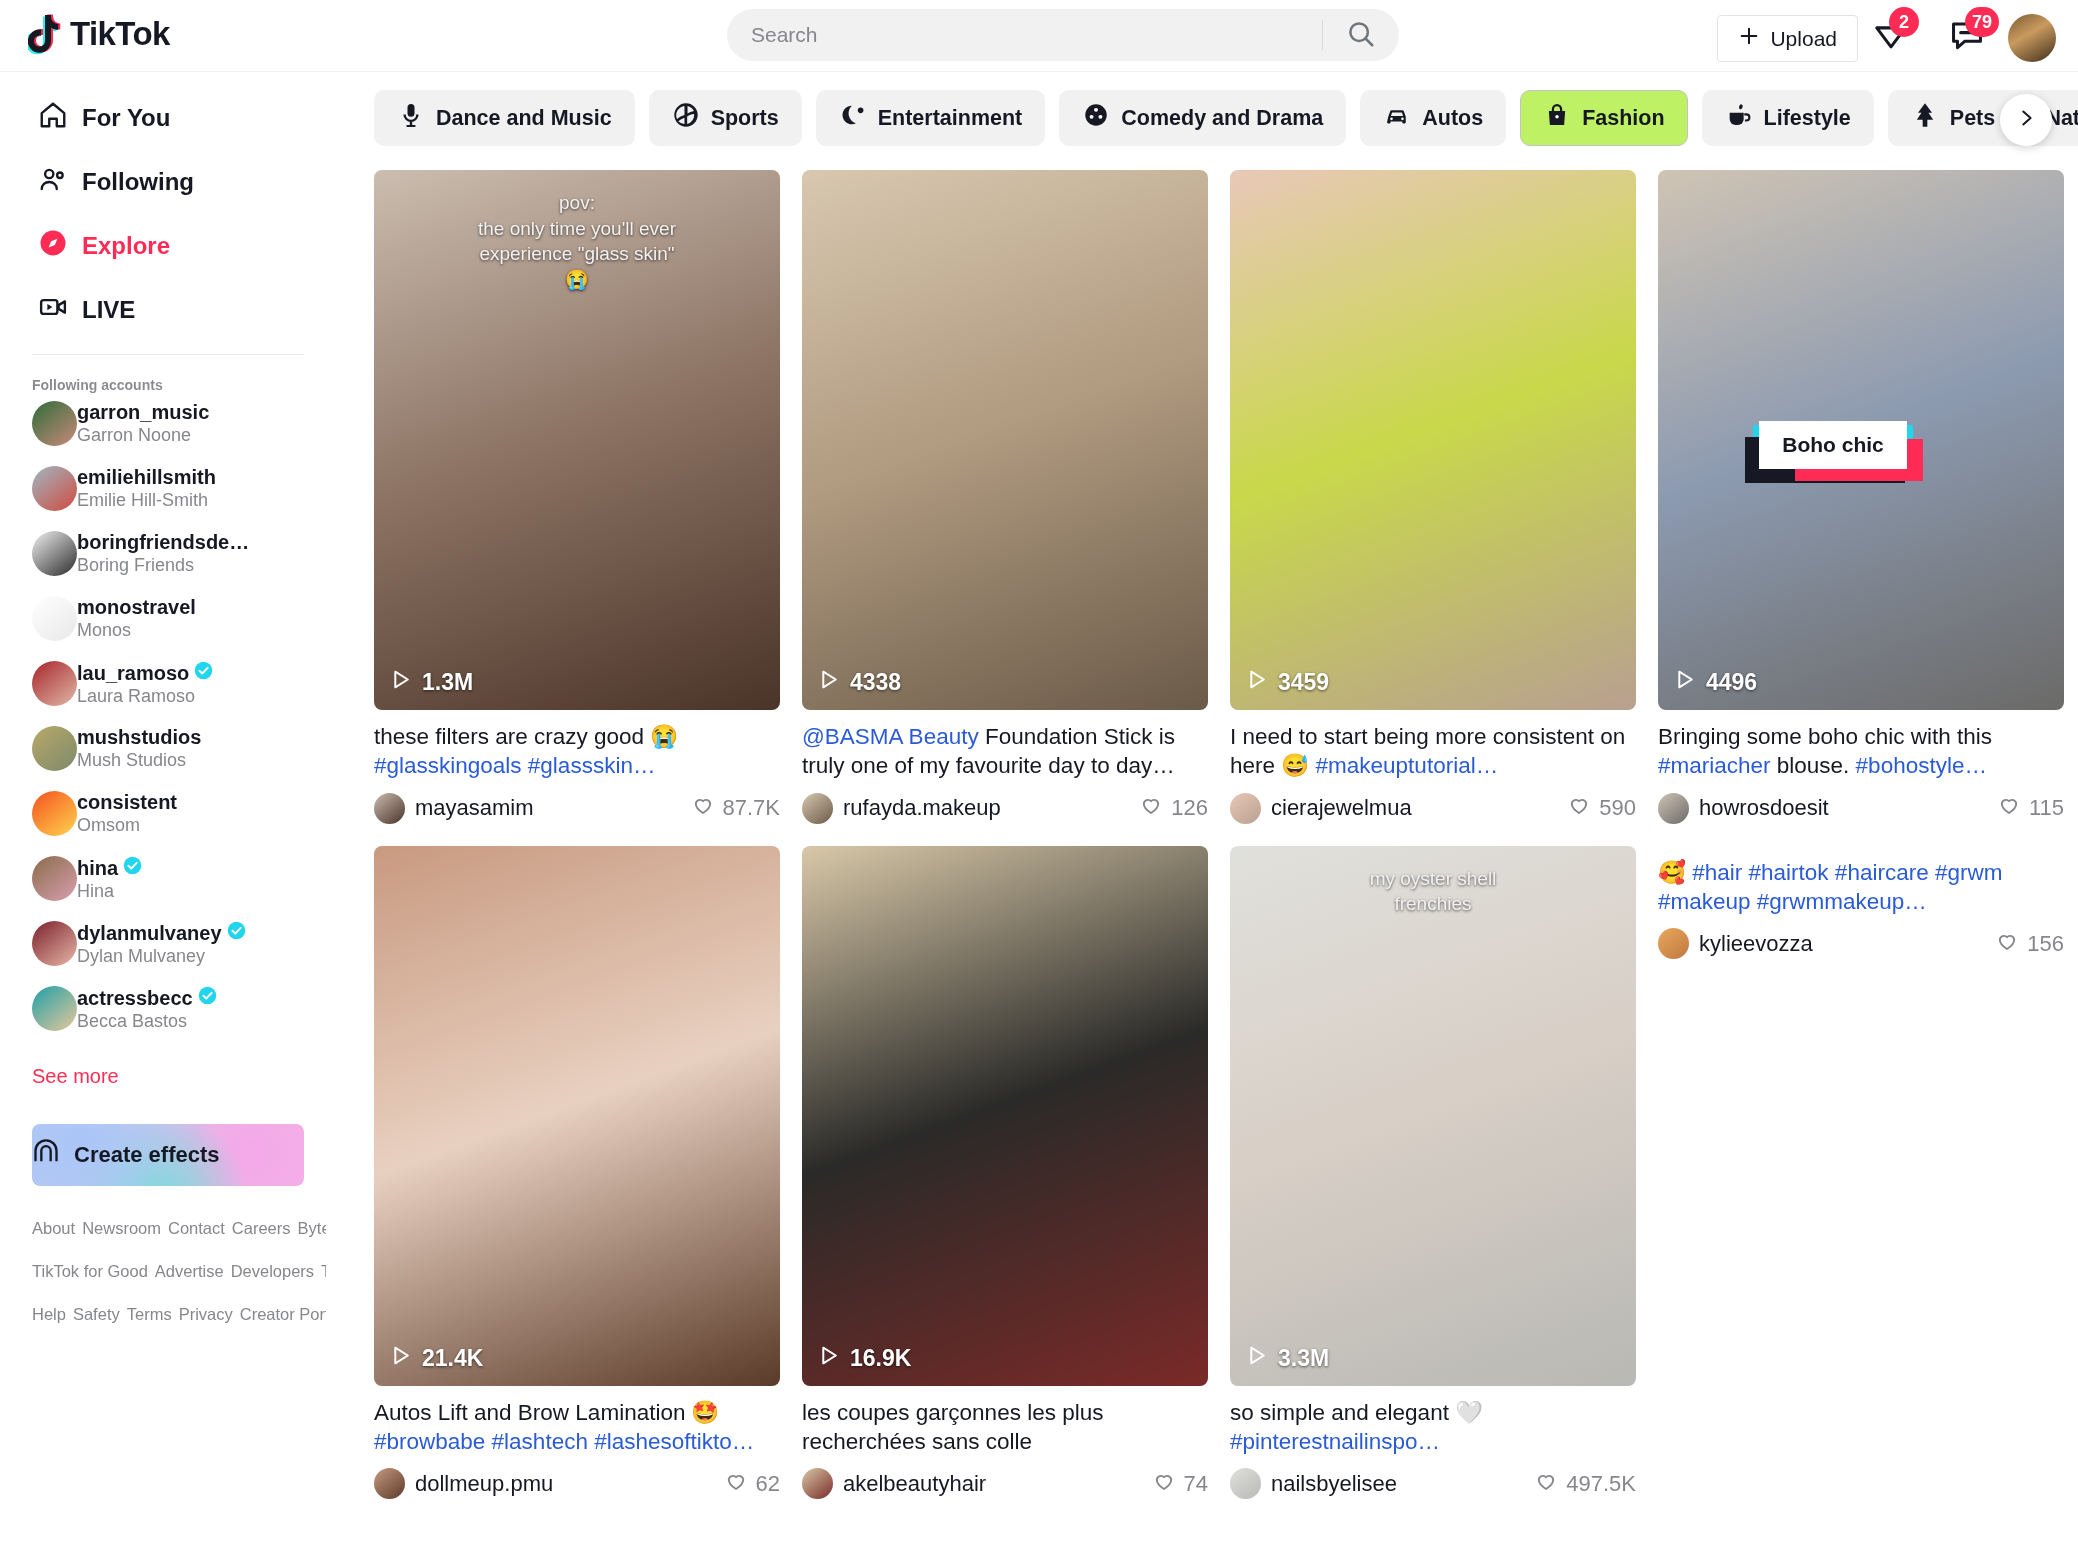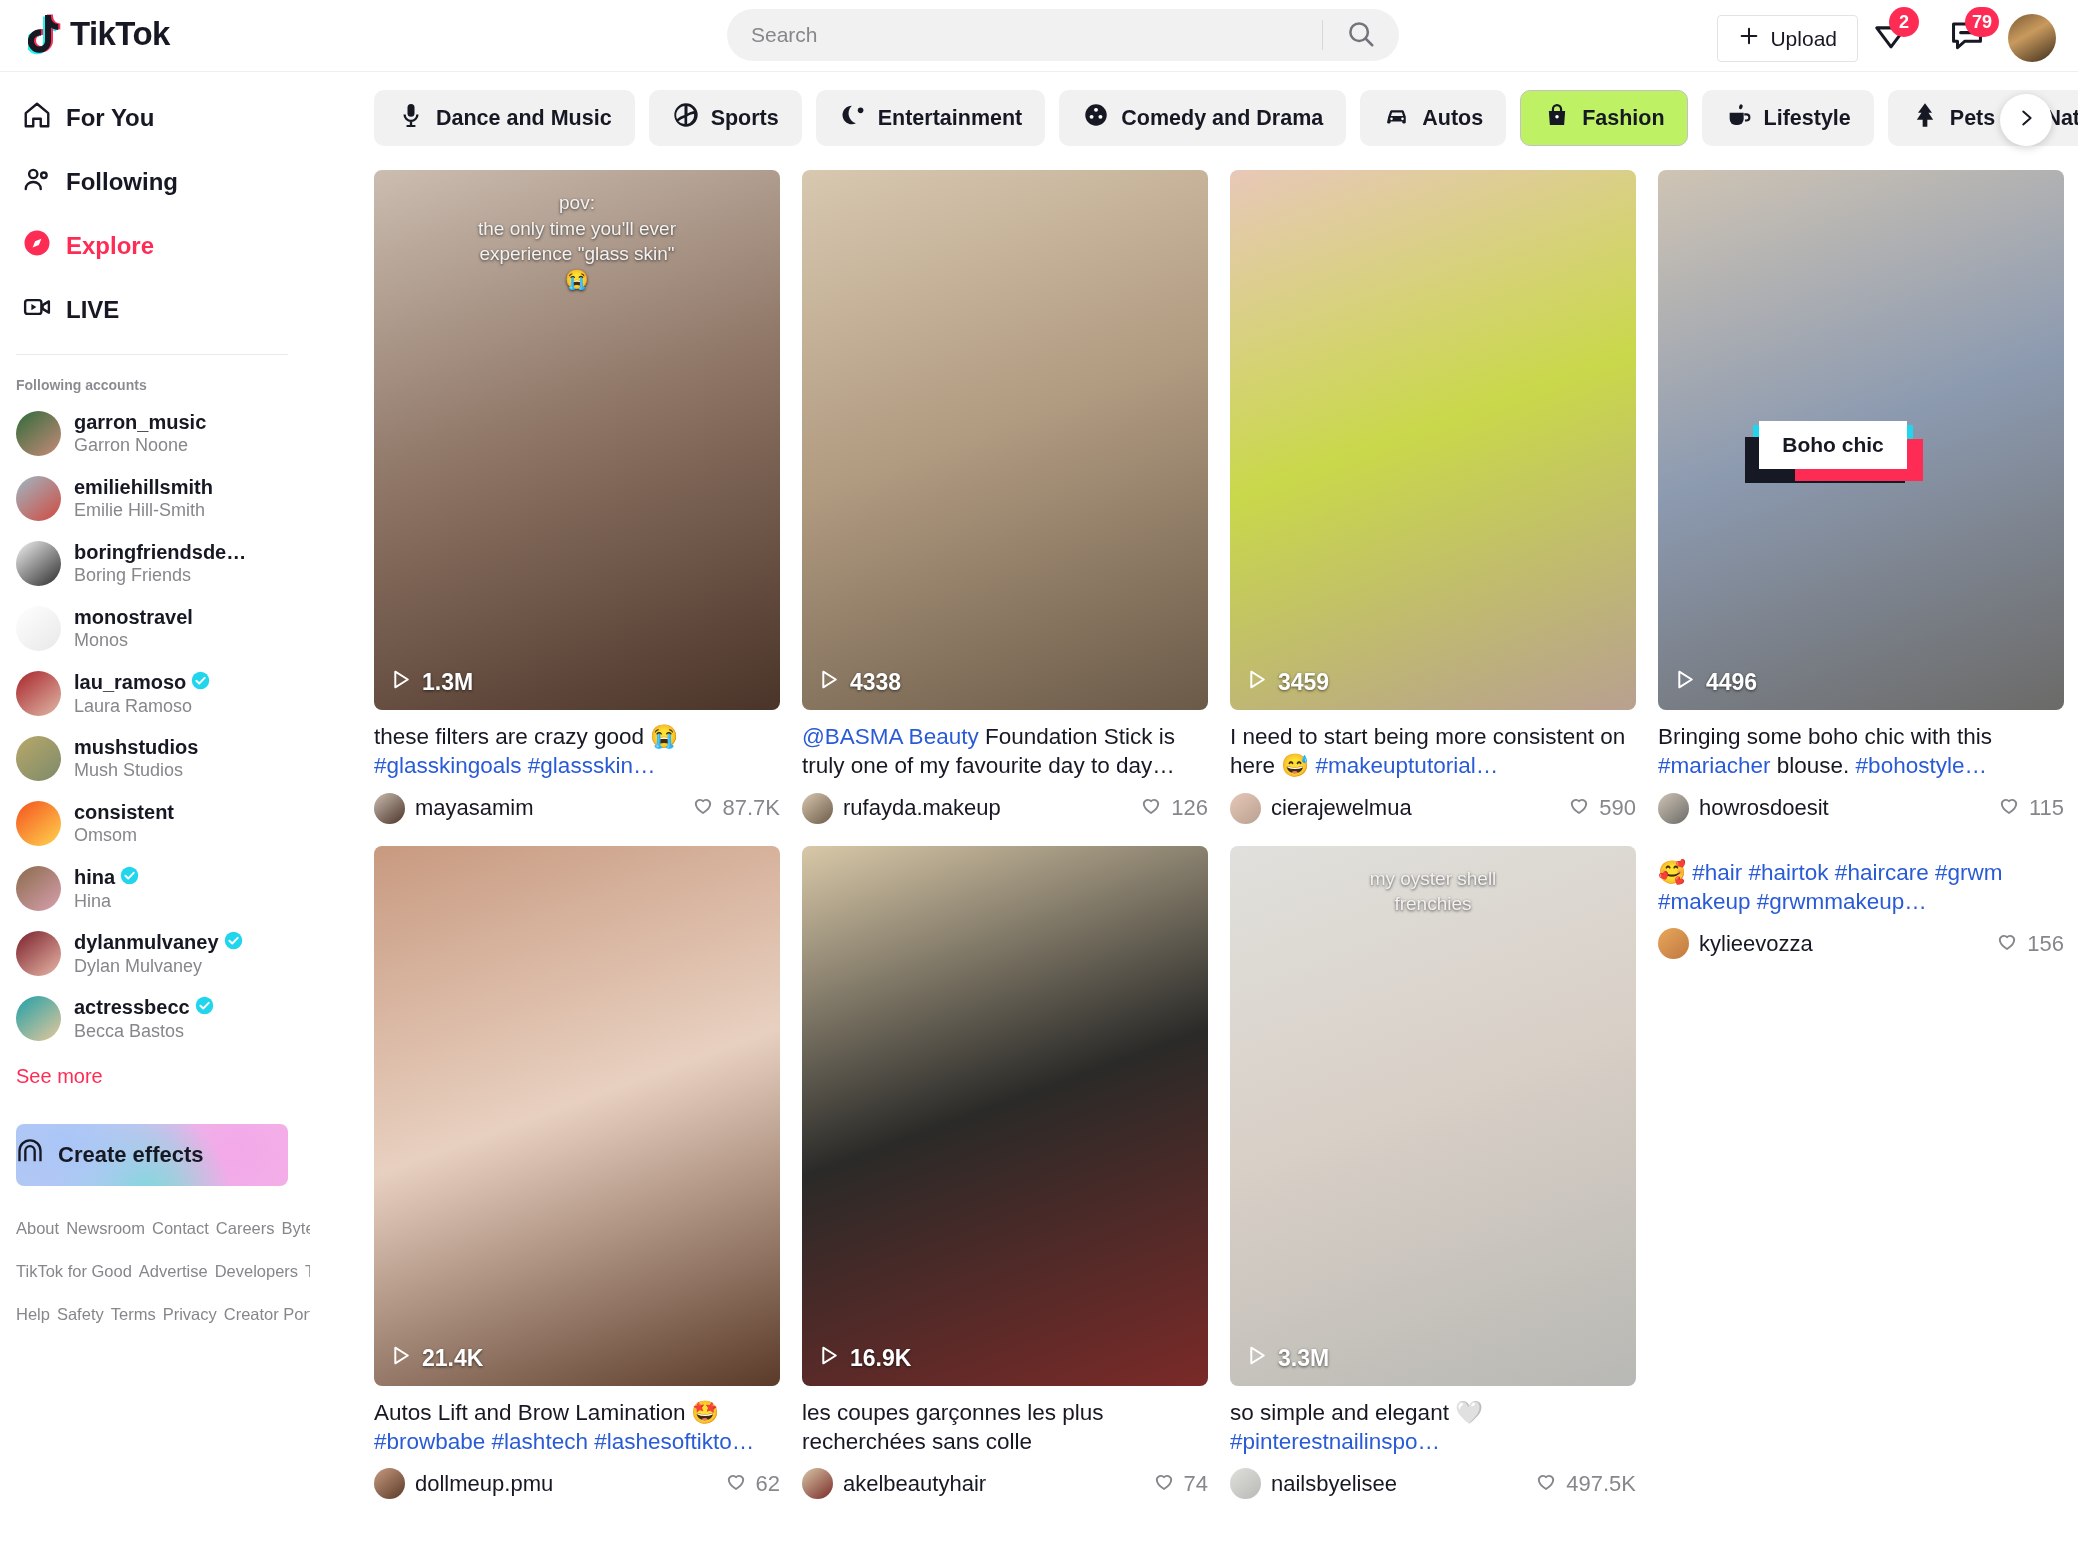--- a/index.html
+++ b/index.html
@@ -52,7 +52,7 @@
   }
   
   .sidebar {
-    position: absolute; top: 72px; left: 0; width: 310px; height: 1486px;
+    position: absolute; top: 72px; left: 16px; width: 310px; height: 1486px;
     background: #fff; padding: 14px 0 0 14px; overflow: hidden;
   }
   .nav-item {

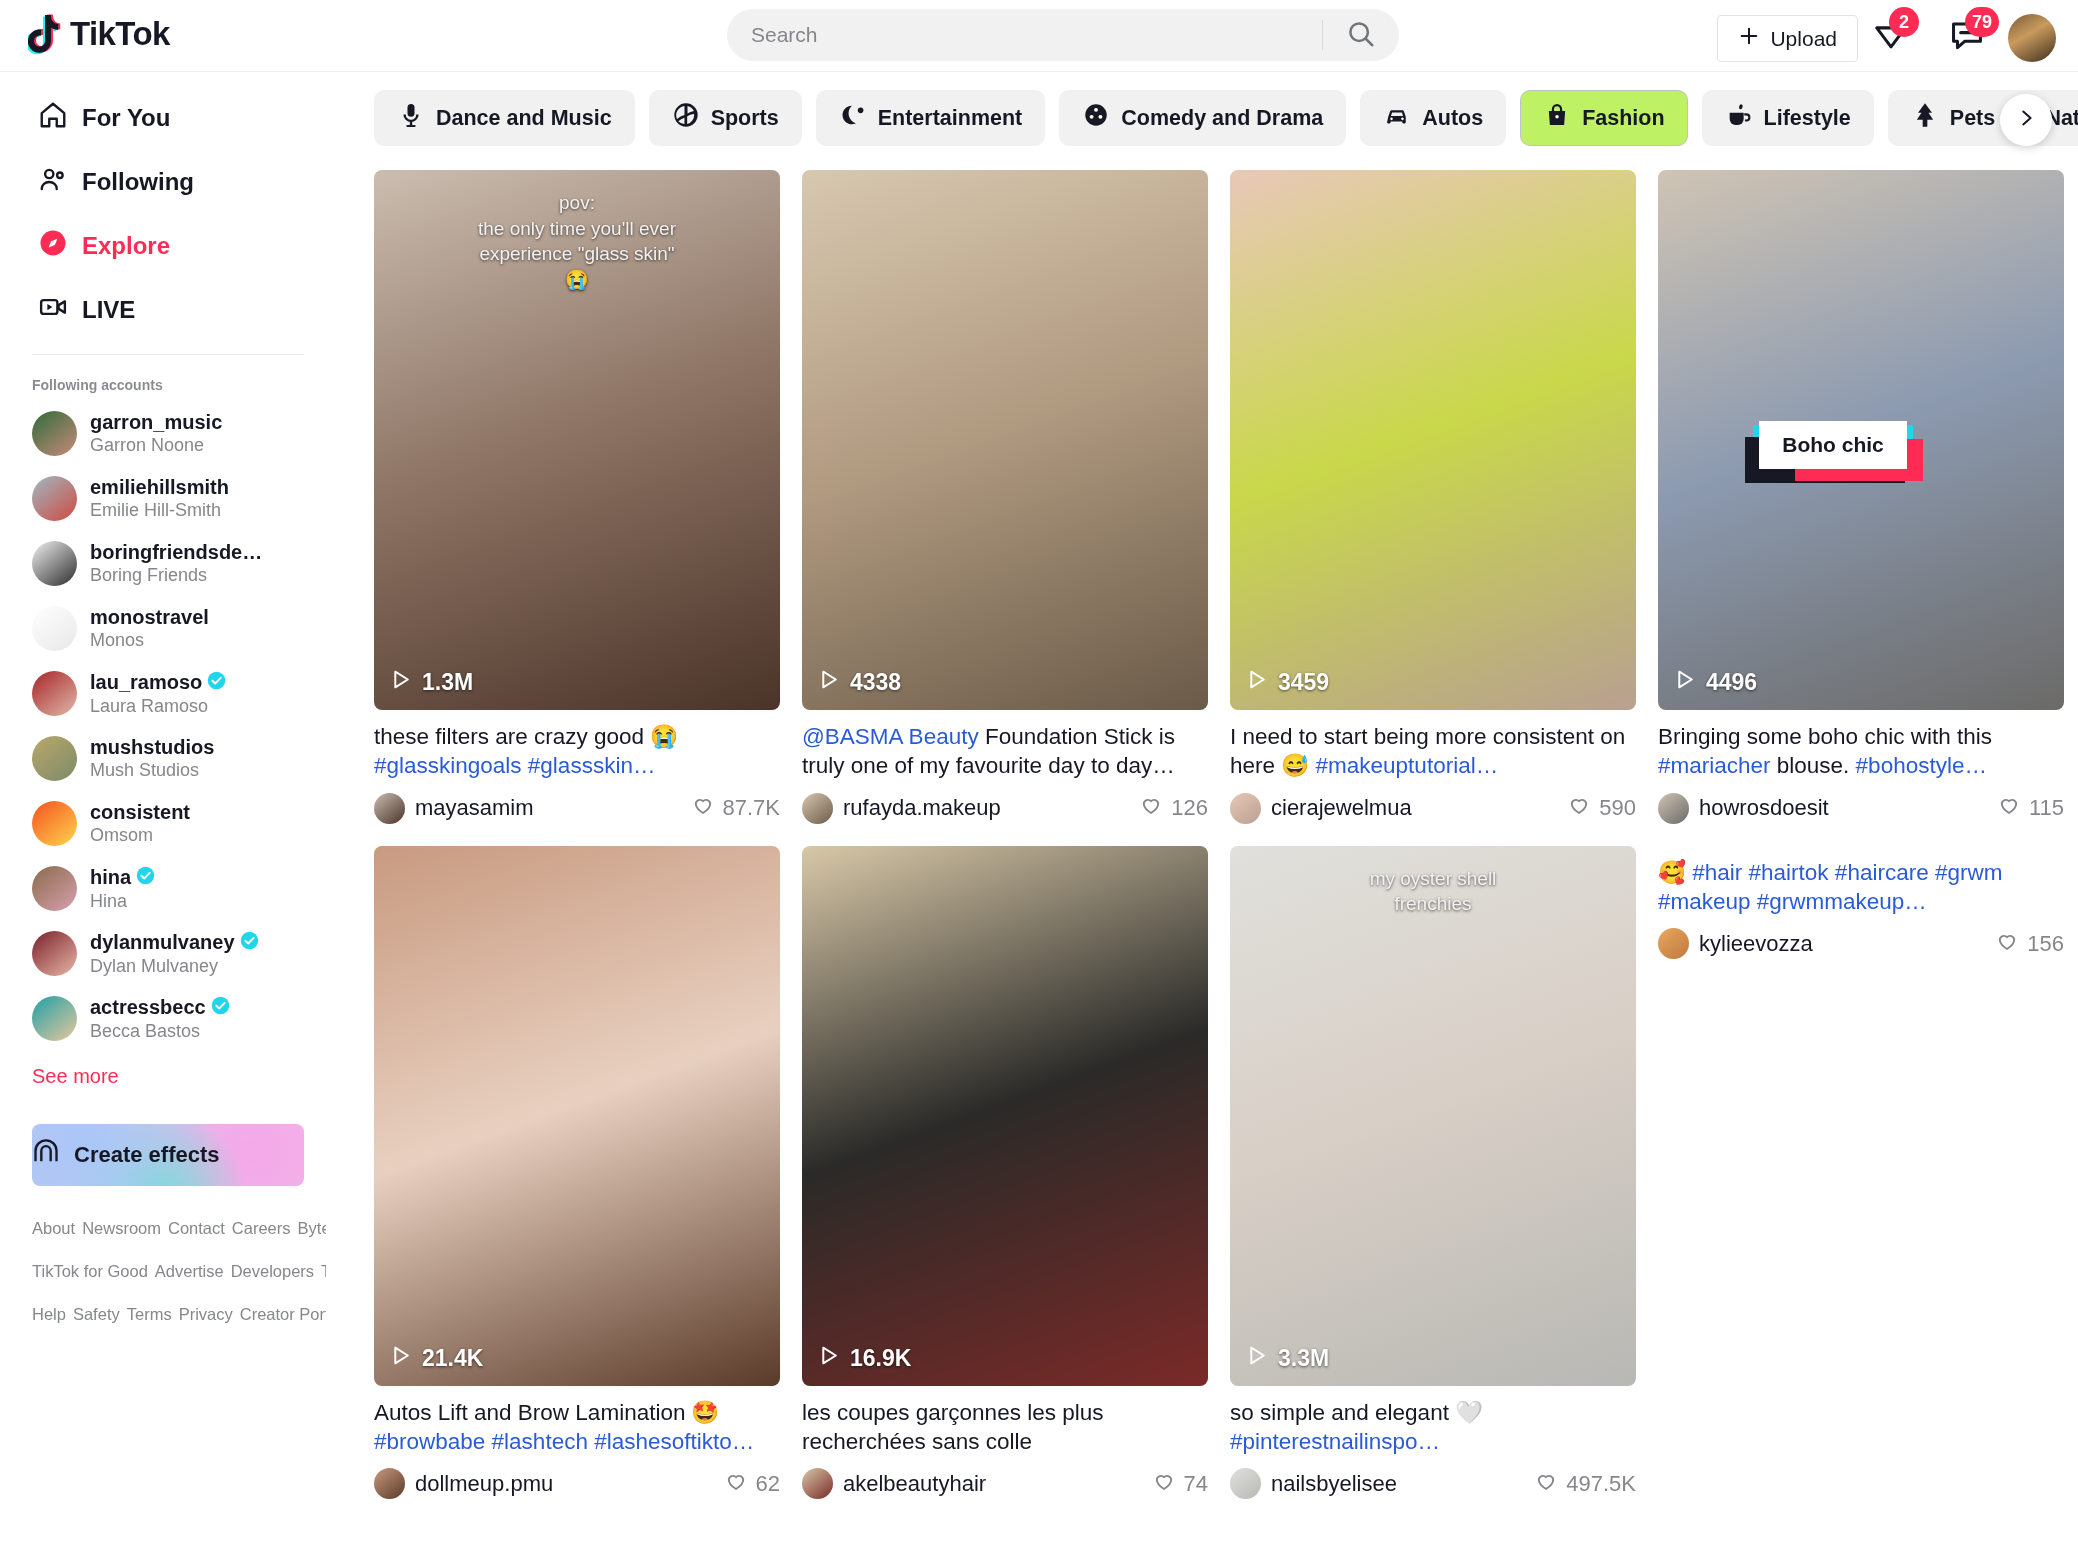--- a/index.html
+++ b/index.html
@@ -63,7 +63,7 @@
   .divider { width: 272px; height: 1px; background: #eaeaeb; margin: 12px 0 0 2px; }
   .section-title { font-size: 14px; color: #161823; opacity: .5; font-weight: 600; margin: 22px 0 8px 2px; }
   .acct {
-    display: flex; align-items: center; gap: 13px; height: 65px; cursor: pointer; padding-left: 2px;
+    display: flex; align-items: flex-start; height: 65px; cursor: pointer; padding-left: 2px;
   }
   .acct-av { width: 45px; height: 45px; border-radius: 50%; flex: 0 0 45px; overflow: hidden; }
   .acct-txt { display: flex; flex-direction: column; justify-content: center; overflow: hidden; }

